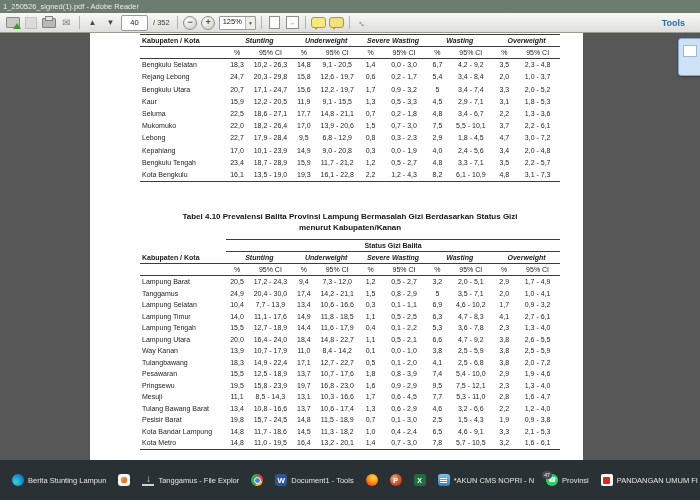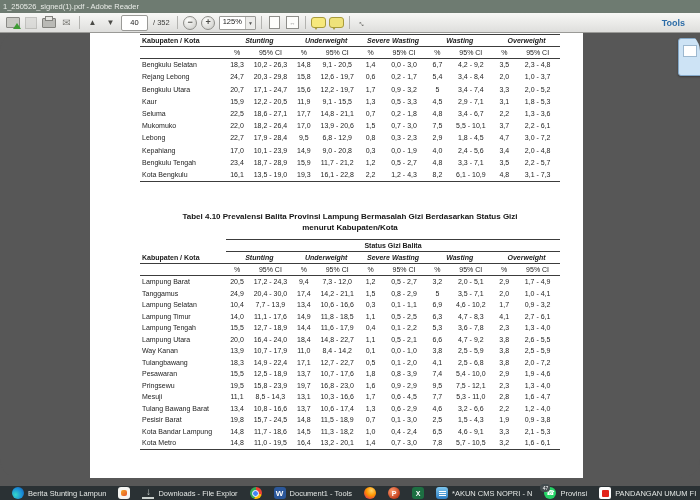--- a/index.html
+++ b/index.html
@@ -45,7 +45,7 @@
   .tools{margin-left:auto;font-size:9px;font-weight:bold;color:#2d6da8;padding-right:10px;text-align:right;}
 
   
-  .canvas{position:absolute;top:32px;bottom:22px;left:0;right:0;background:#575757;overflow:hidden;border-radius:19px;}
+  .canvas{position:absolute;top:32px;bottom:22px;left:0;right:0;background:#575757;overflow:hidden;}
   .page{position:absolute;left:90px;width:493px;top:0;bottom:0;background:#ffffff;}
   .floatpanel{position:absolute;top:6px;right:-8px;width:28px;height:36px;background:#cde3f5;
     border:1px solid #85a9c9;border-radius:3px;box-shadow:0 1px 2px rgba(0,0,0,.35);}

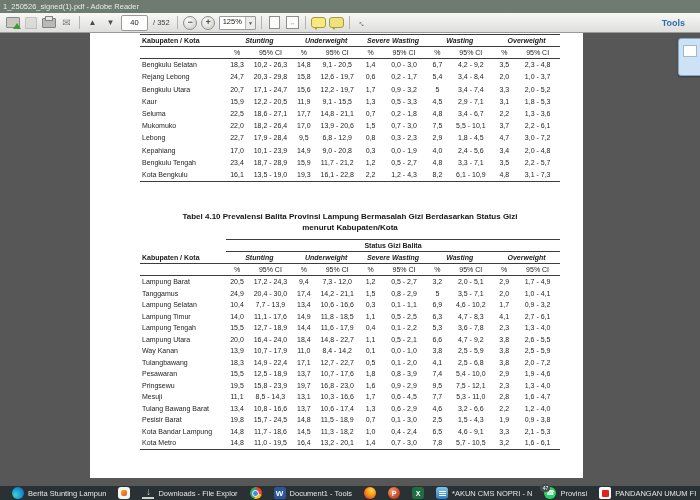--- a/index.html
+++ b/index.html
@@ -338,7 +338,7 @@
 
     <div class="tbl-title">
       <div>Tabel 4.10 Prevalensi Balita Provinsi Lampung Bermasalah Gizi Berdasarkan Status Gizi</div>
-      <div>menurut Kabupaten/Kota</div>
+      <div>menurut Kabupaten/Kanan</div>
     </div>
 
     <table class="doc-table t2">

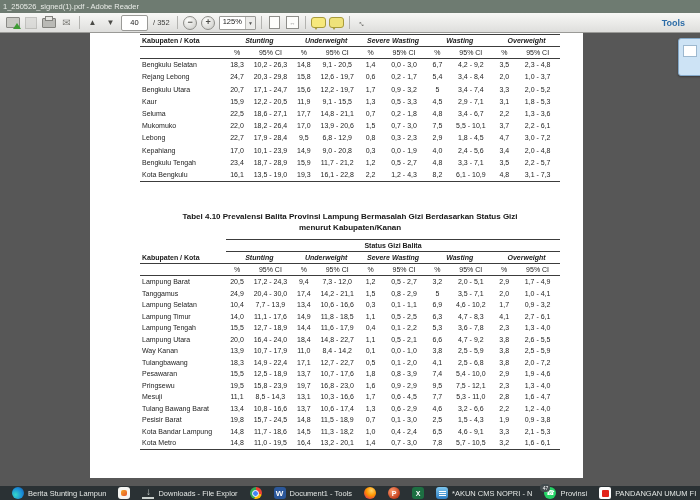--- a/index.html
+++ b/index.html
@@ -75,7 +75,7 @@
     font-size:8px;font-weight:bold;color:#161616;line-height:1.35;}
 
   
-  .taskbar{position:absolute;bottom:0;left:0;right:0;height:14px;background:#2a3134;
+  .taskbar{position:absolute;bottom:0;left:0;right:0;height:40px;background:#2a3134;
     display:flex;align-items:center;padding-left:6px;color:#e3e6e4;font-size:7.5px;z-index:6;}
   .titem{display:flex;align-items:center;gap:4px;height:22px;padding:0 6px;flex:none;}
   .ticon{width:12px;height:12px;border-radius:3px;flex:none;position:relative;

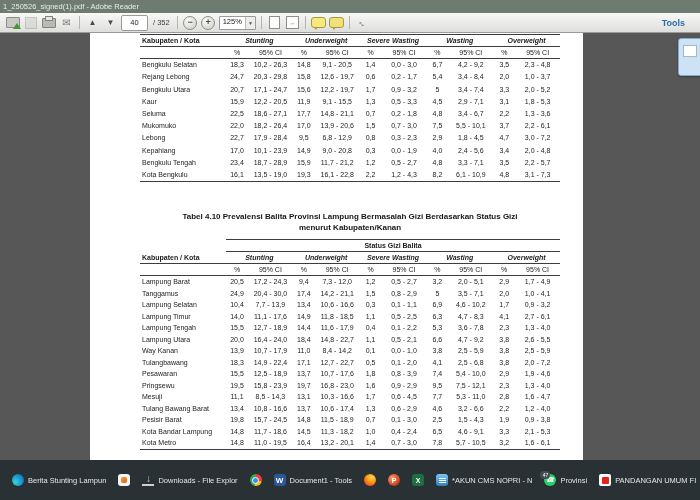--- a/index.html
+++ b/index.html
@@ -598,7 +598,7 @@
       </div>
       <div class="titem">
         <span class="ticon ic-download">↓</span>
-        <span class="tlabel">Downloads - File Explor</span>
+        <span class="tlabel">Tanggamus - File Explor</span>
       </div>
       <div class="titem">
         <span class="ticon ic-chrome"></span>

